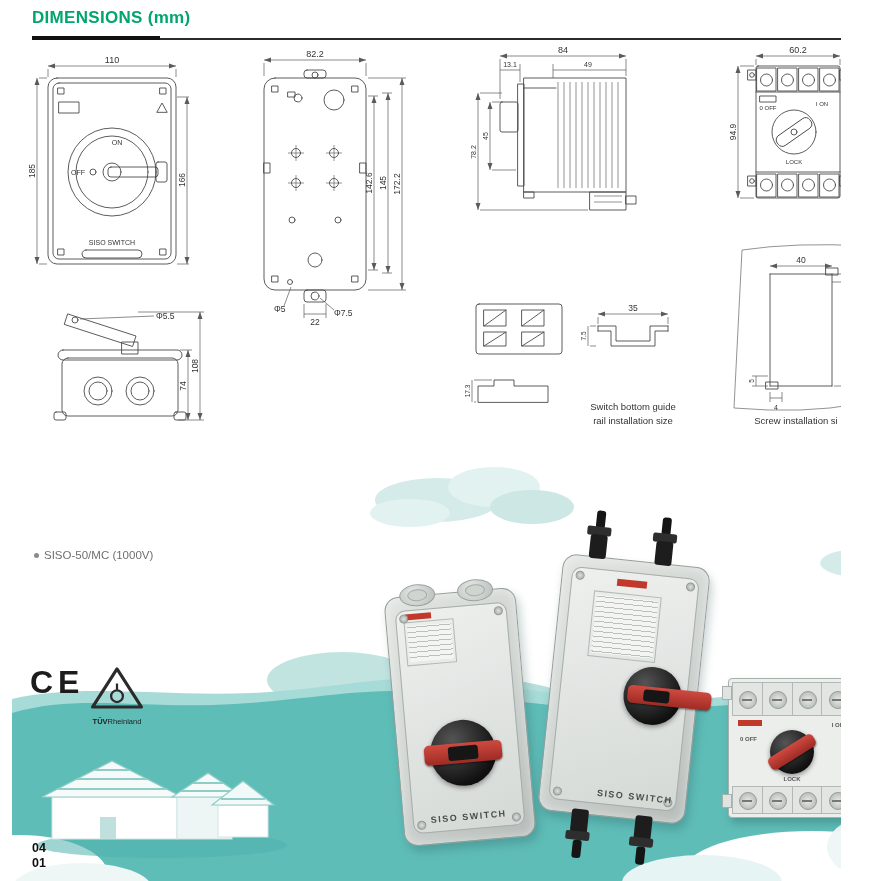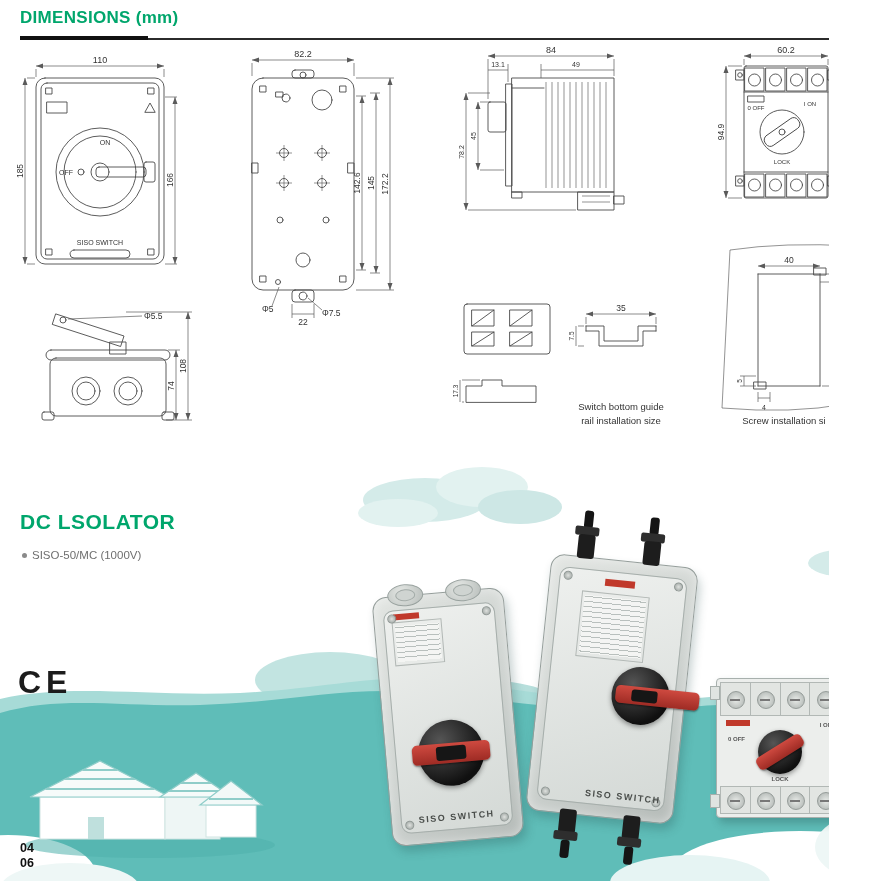--- a/index.html
+++ b/index.html
@@ -4,7 +4,7 @@
 <style>
   html,body{margin:0;padding:0;background:#fff;}
   .page{position:relative;width:829px;height:881px;background:#fff;overflow:hidden;
-        font-family:"Liberation Sans",sans-serif;}
+        font-family:"Liberation Sans",sans-serif;margin-left:12px;}
   
   .hdr-title{position:absolute;left:20px;top:8px;font-size:17px;font-weight:bold;
              color:#00a66c;letter-spacing:.3px;}

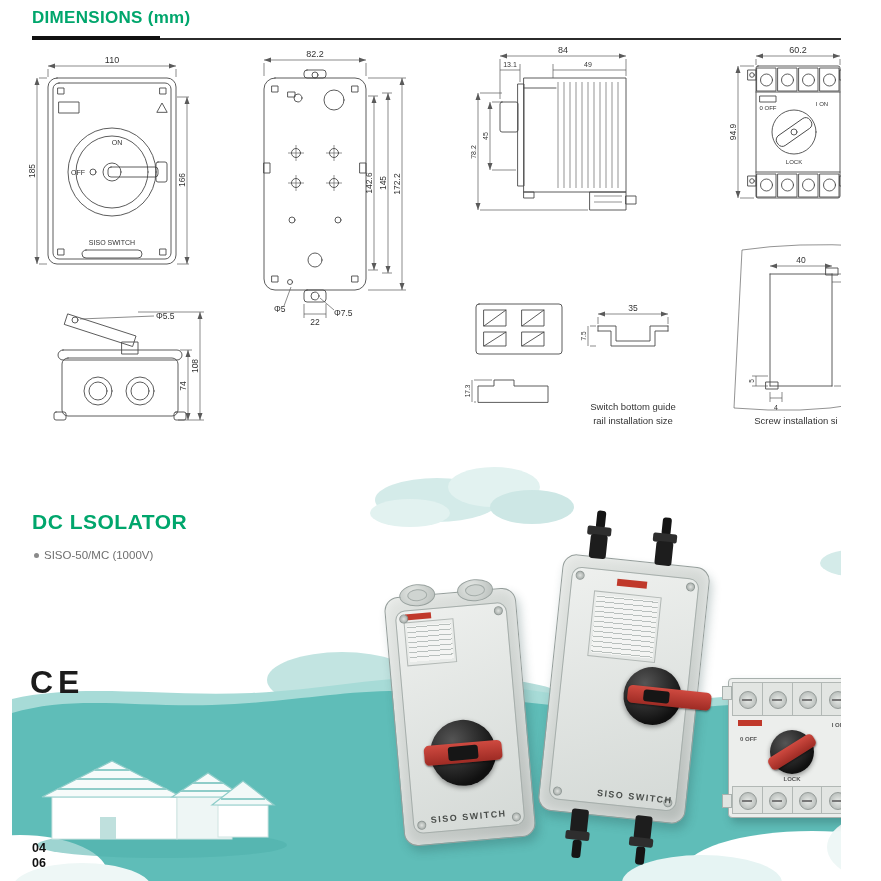--- a/index.html
+++ b/index.html
@@ -469,7 +469,6 @@
     </g>
   </svg>
 
-  <div class="prod-title">DC LSOLATOR</div>
   <div class="prod-sub">
     <span class="dot"></span>
     <span>SISO-50/MC (1000V)</span>

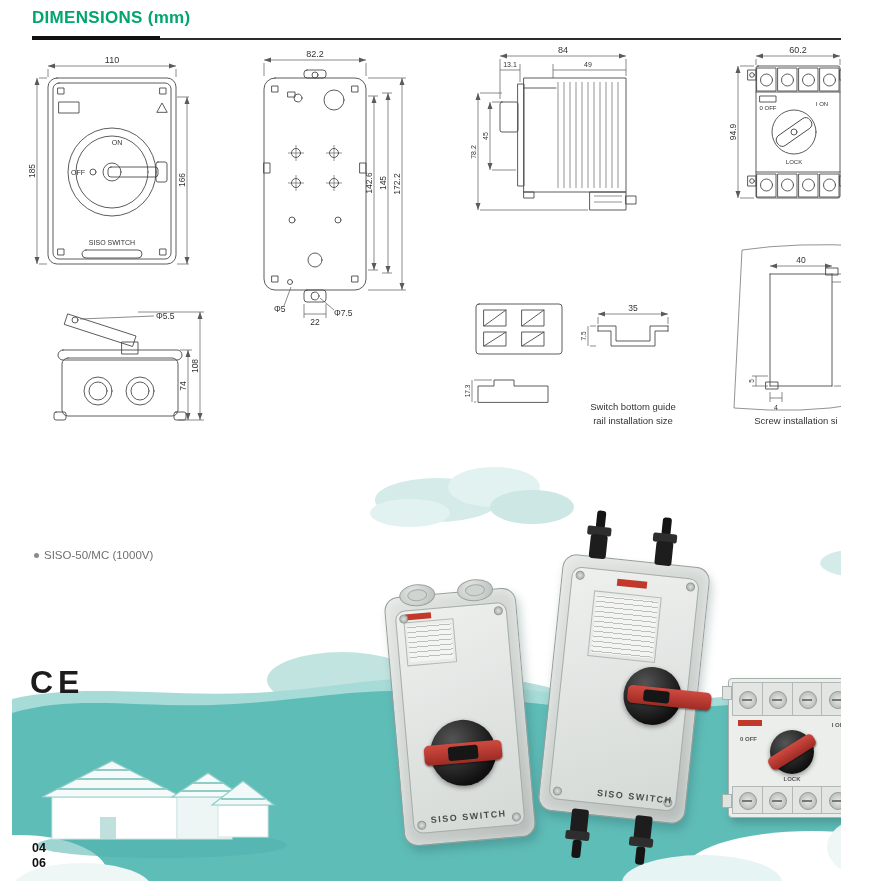--- a/index.html
+++ b/index.html
@@ -474,6 +474,14 @@
     <span>SISO-50/MC (1000V)</span>
   </div>
   <div class="ce">CE</div>
+  <div class="tuv">
+    <svg width="58" height="48" viewBox="0 0 64 52">
+      <path d="M32,5 L59,47 L5,47 Z" fill="none" stroke="#2b2b2b" stroke-width="3.5" stroke-linejoin="round"></path>
+      <circle cx="32" cy="35" r="6.5" fill="none" stroke="#2b2b2b" stroke-width="2.5"></circle>
+      <line x1="32" y1="28" x2="32" y2="21" stroke="#2b2b2b" stroke-width="2.5"></line>
+    </svg>
+    <div class="tuv-label"><b>TÜV</b><span>Rheinland</span></div>
+  </div>
 
   <div class="sw" style="left:382px;top:592px;width:132px;height:250px;transform:rotate(-5deg);">
     <div class="swbody"></div>

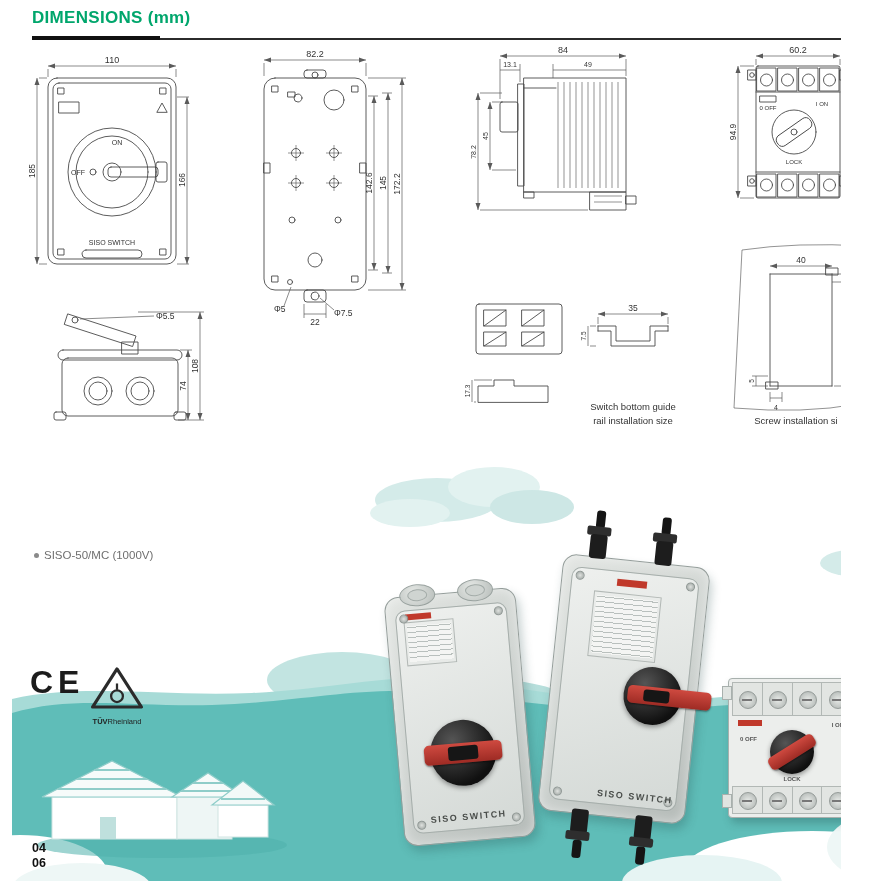--- a/index.html
+++ b/index.html
@@ -582,7 +582,7 @@
 
   <div class="pagenums">
     <div>04</div>
-    <div>06</div>
+    <div>01</div>
   </div>
 
 </div>

